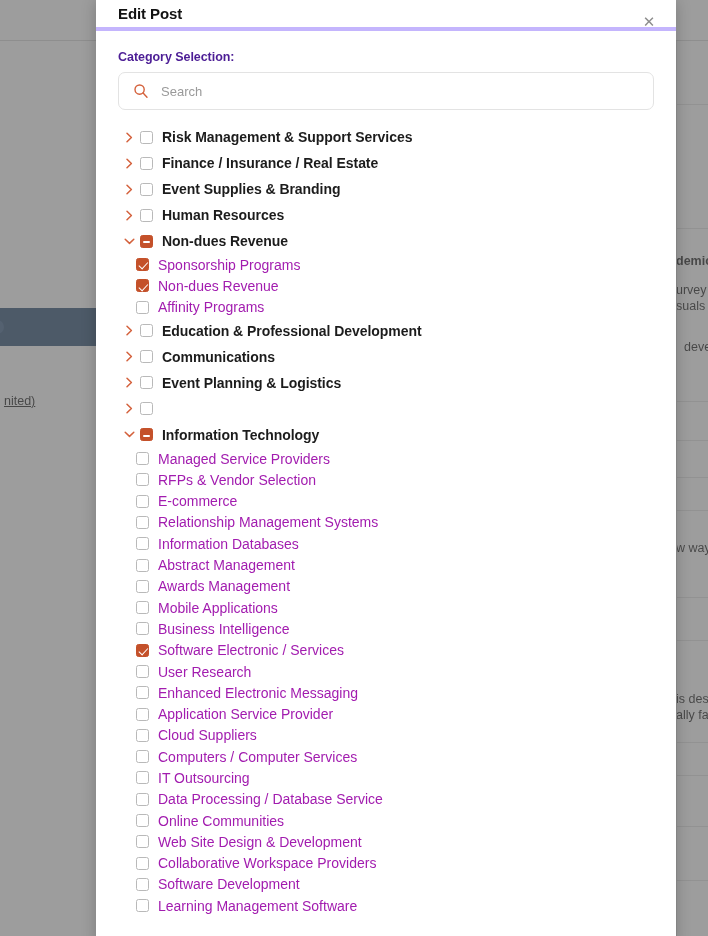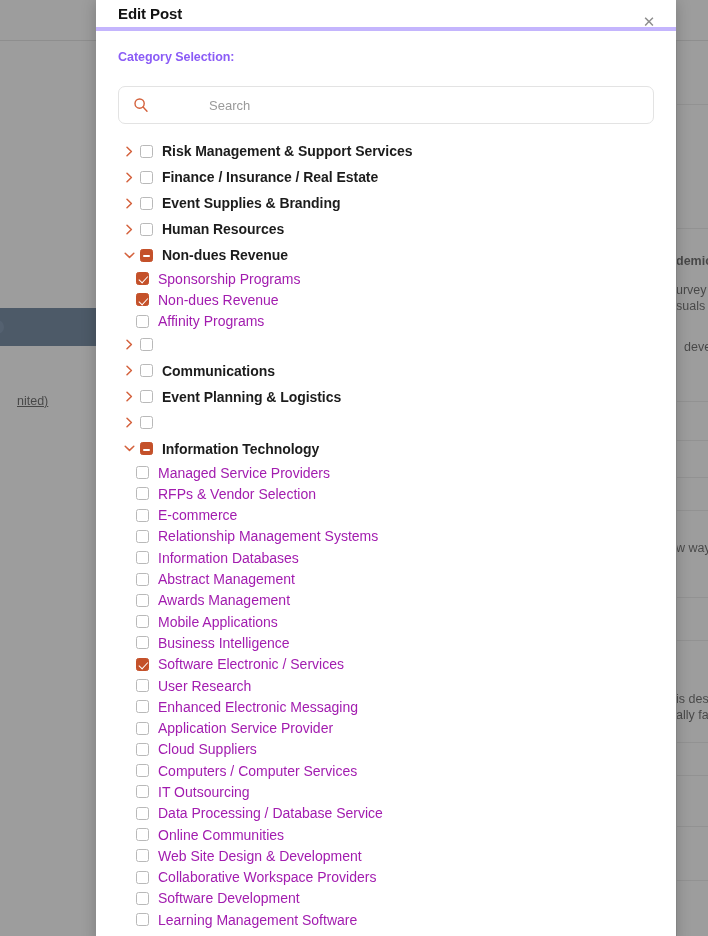--- a/index.html
+++ b/index.html
@@ -92,8 +92,8 @@
   .section-label {
     font-size: 12.5px;
     font-weight: bold;
-    color: #8b5cf6;
-    margin: 3px 0 22px 0;
+    color: #4c1d95;
+    margin: 3px 0 8px 0;
     letter-spacing: -0.05px;
   }
 

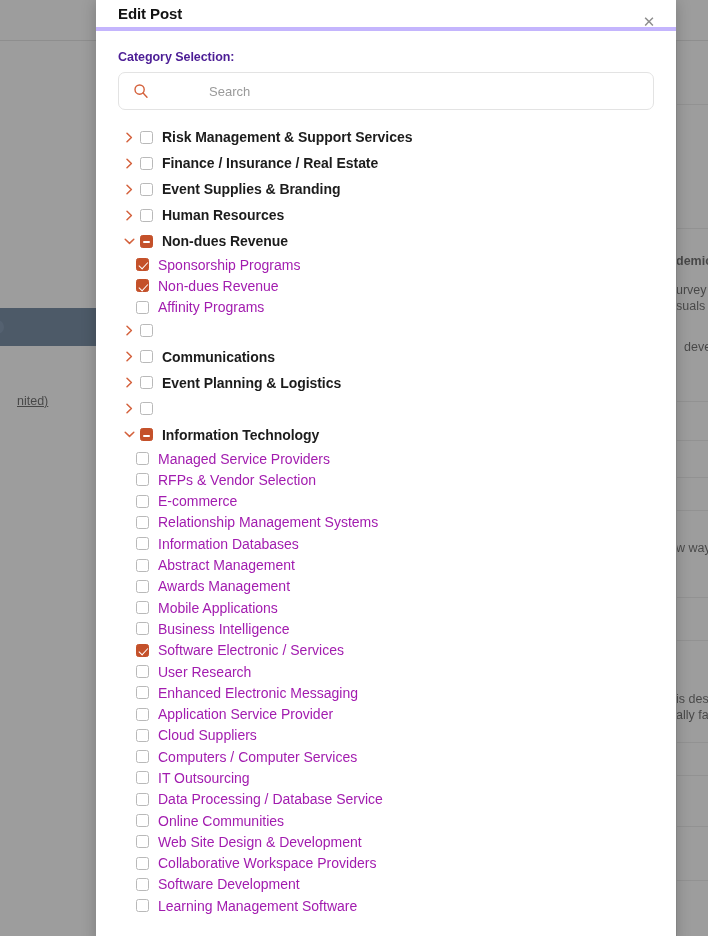--- a/index.html
+++ b/index.html
@@ -121,7 +121,6 @@
     width: 100%;
     background: transparent;
     padding: 0;
-    margin-left: 48px;
   }
   .search-input::placeholder { color: #9a9a9a; }
 

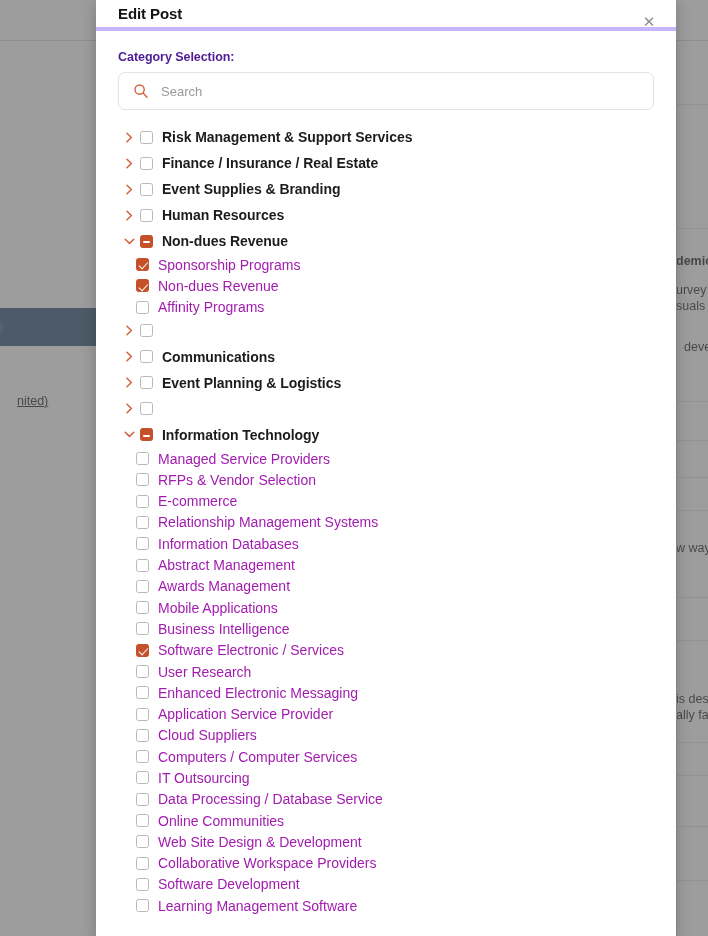--- a/index.html
+++ b/index.html
@@ -306,6 +306,7 @@
             </svg>
           </span>
           <span class="cbox"></span>
+          <span class="node-label">Education &amp; Professional Development</span>
         </div>
         <div class="node-row parent">
           <span class="chev">

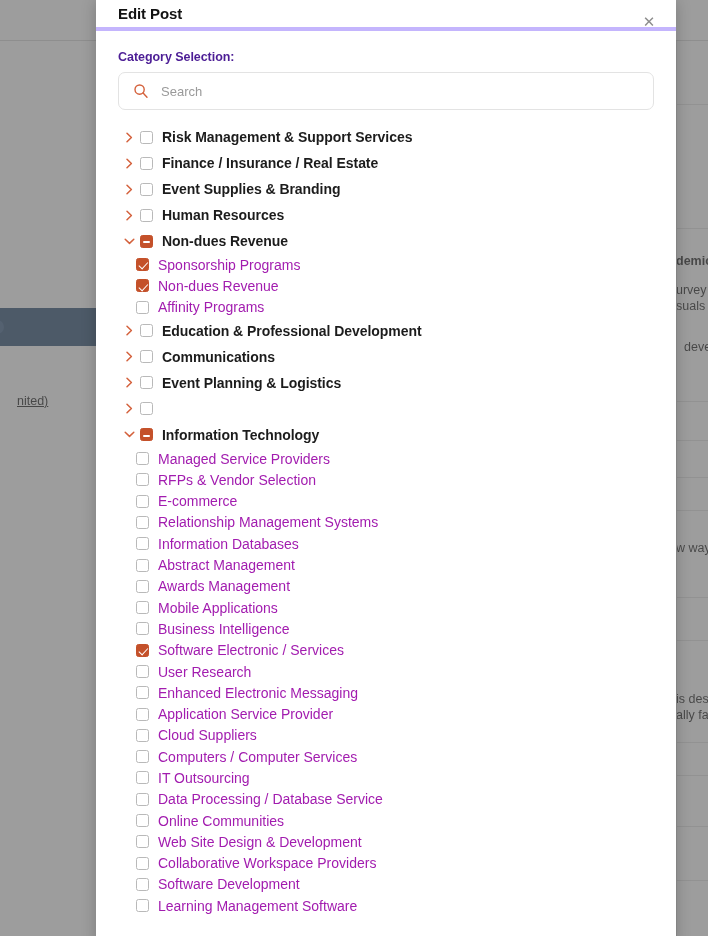--- a/index.html
+++ b/index.html
@@ -192,7 +192,7 @@
   <div class="bg-blue-bar"></div>
   <div class="bg-blue-dot"></div>
   <div id="bg-frags">
-      <div class="bg-frag" style="left: 17px; top: 394px; text-decoration: underline;">nited)</div>
+      <div class="bg-frag" style="left: 4px; top: 394px; text-decoration: underline;">nited)</div>
       <div class="bg-frag bold" style="left: 676px; top: 254px;">demic,</div>
       <div class="bg-frag" style="left: 676px; top: 283px;">urvey a</div>
       <div class="bg-frag" style="left: 676px; top: 299px;">suals ar</div>

